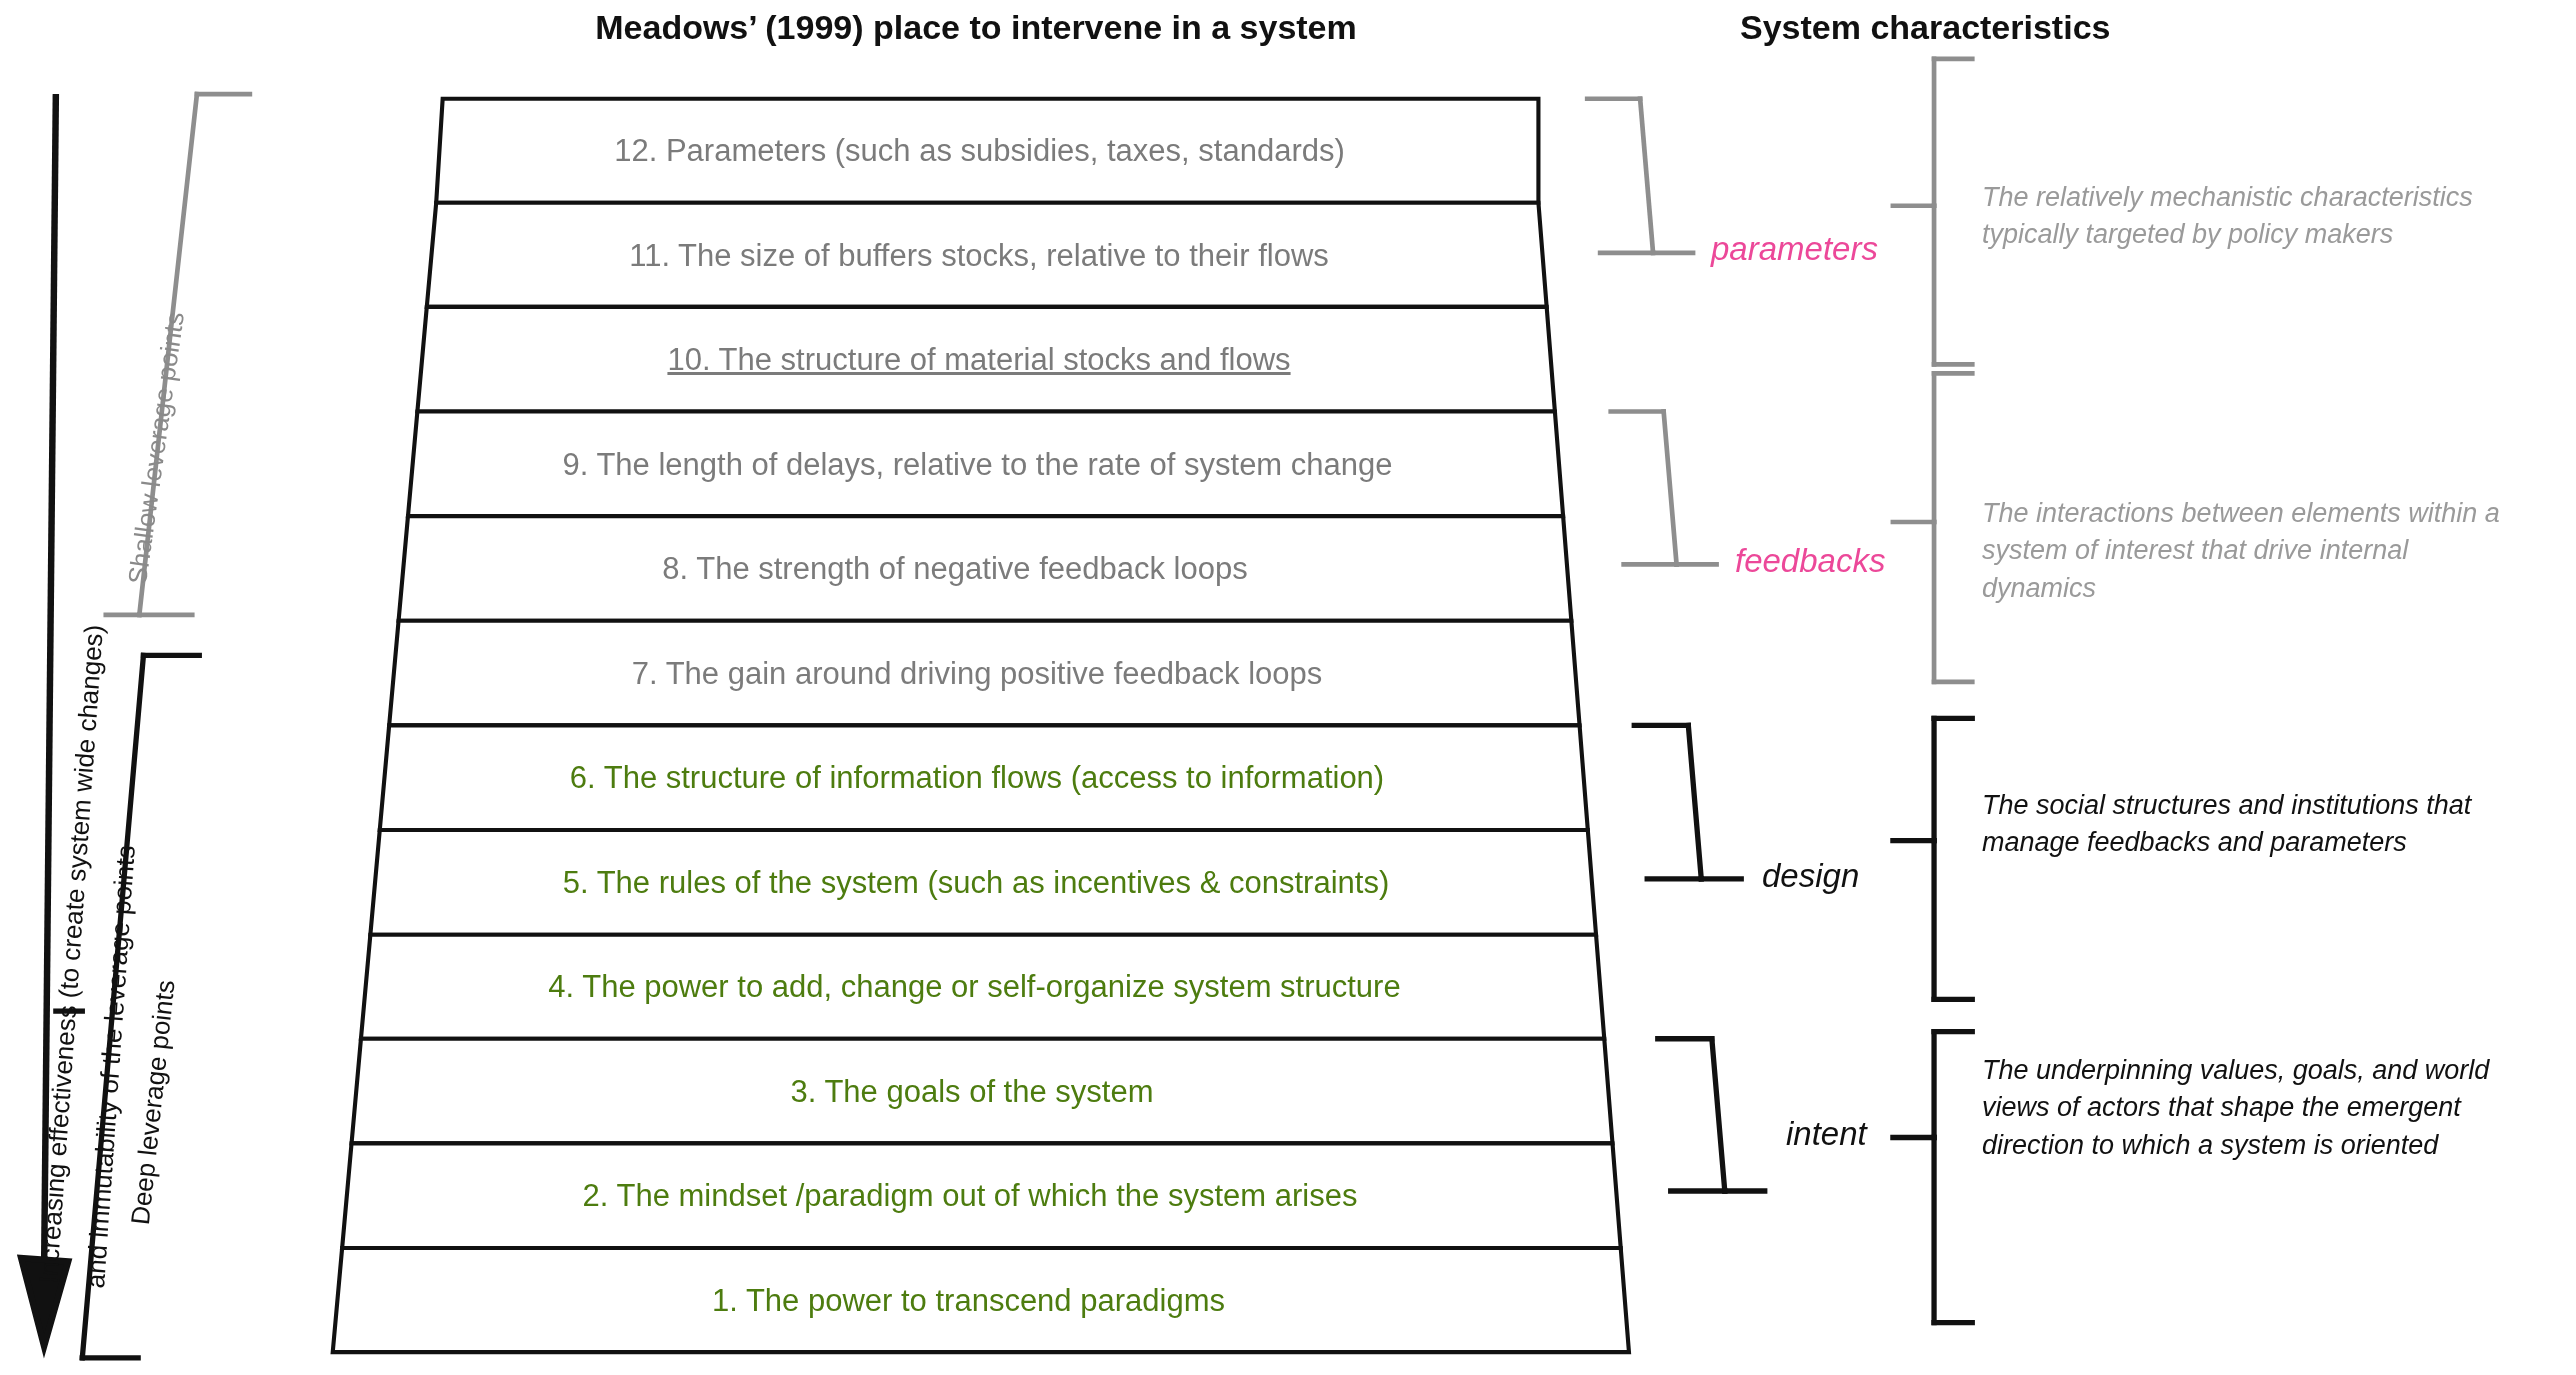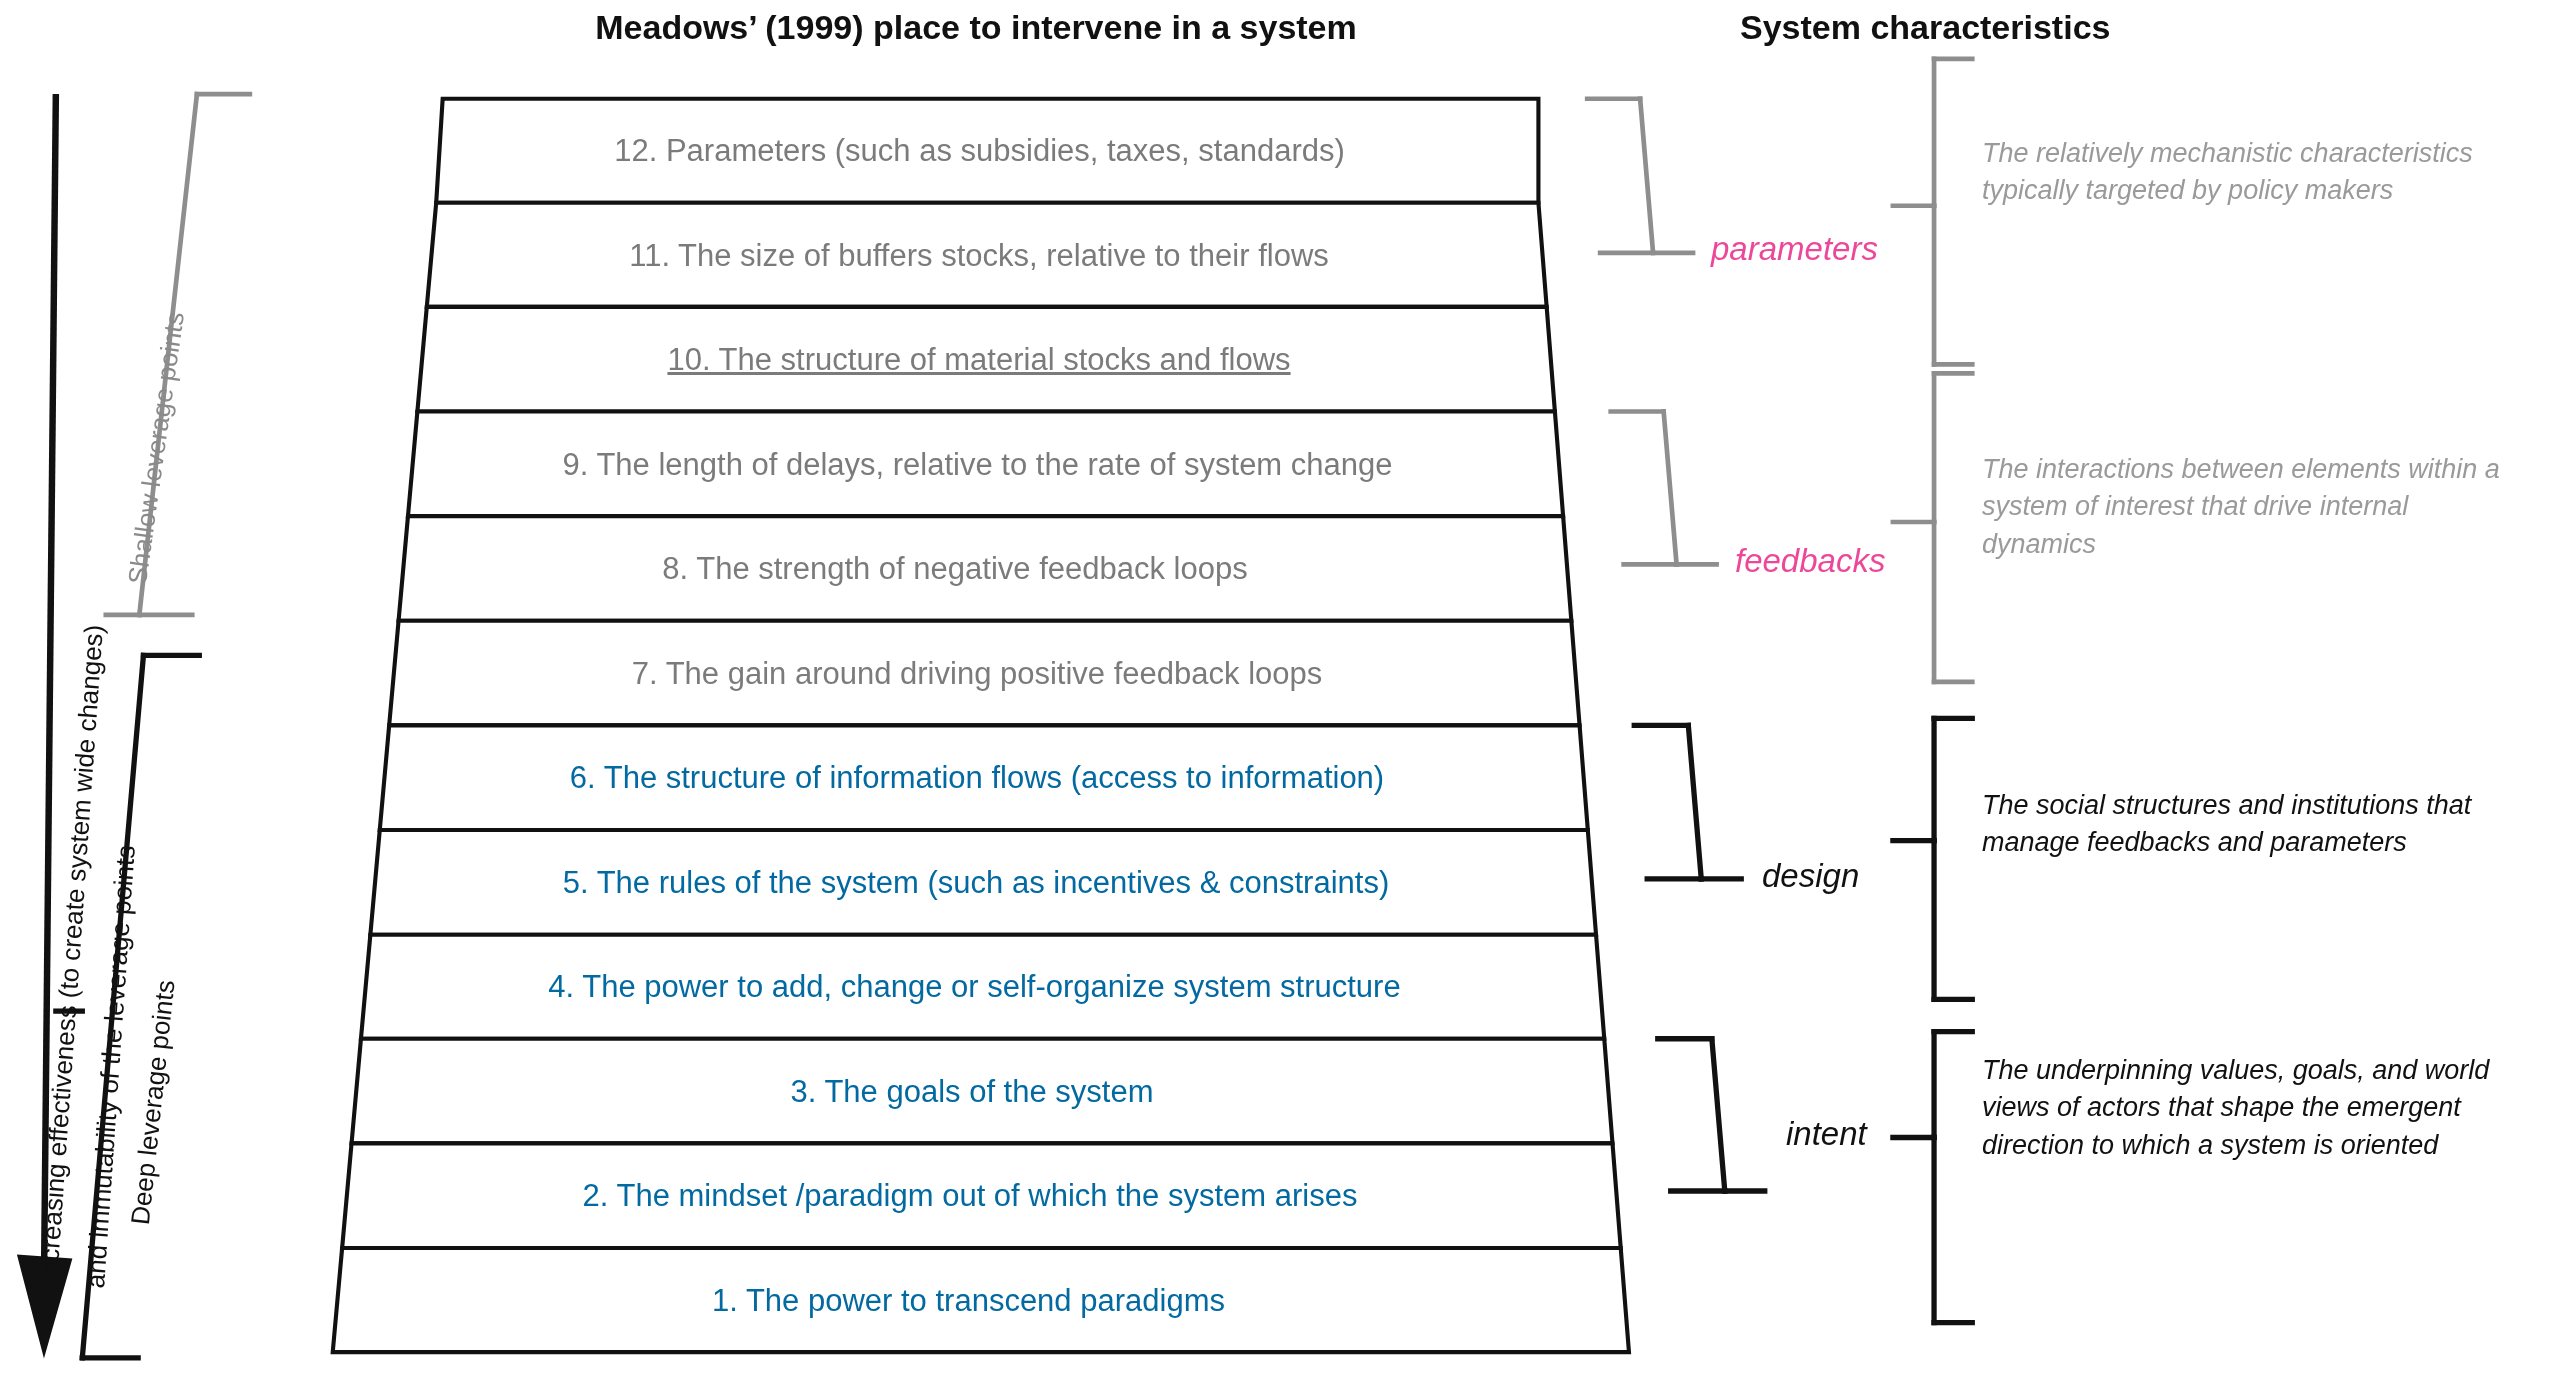--- a/index.html
+++ b/index.html
@@ -34,7 +34,7 @@
 
   
   .desc{position:absolute;font-style:italic;font-size:27px;line-height:1.38;width:564px;}
-  .desc.grey{color:#9a9a9a;}
+  .desc.grey{color:#9a9a9a;margin-top:44px;}
   .desc.dark{color:#111111;}
 </style>
 </head>

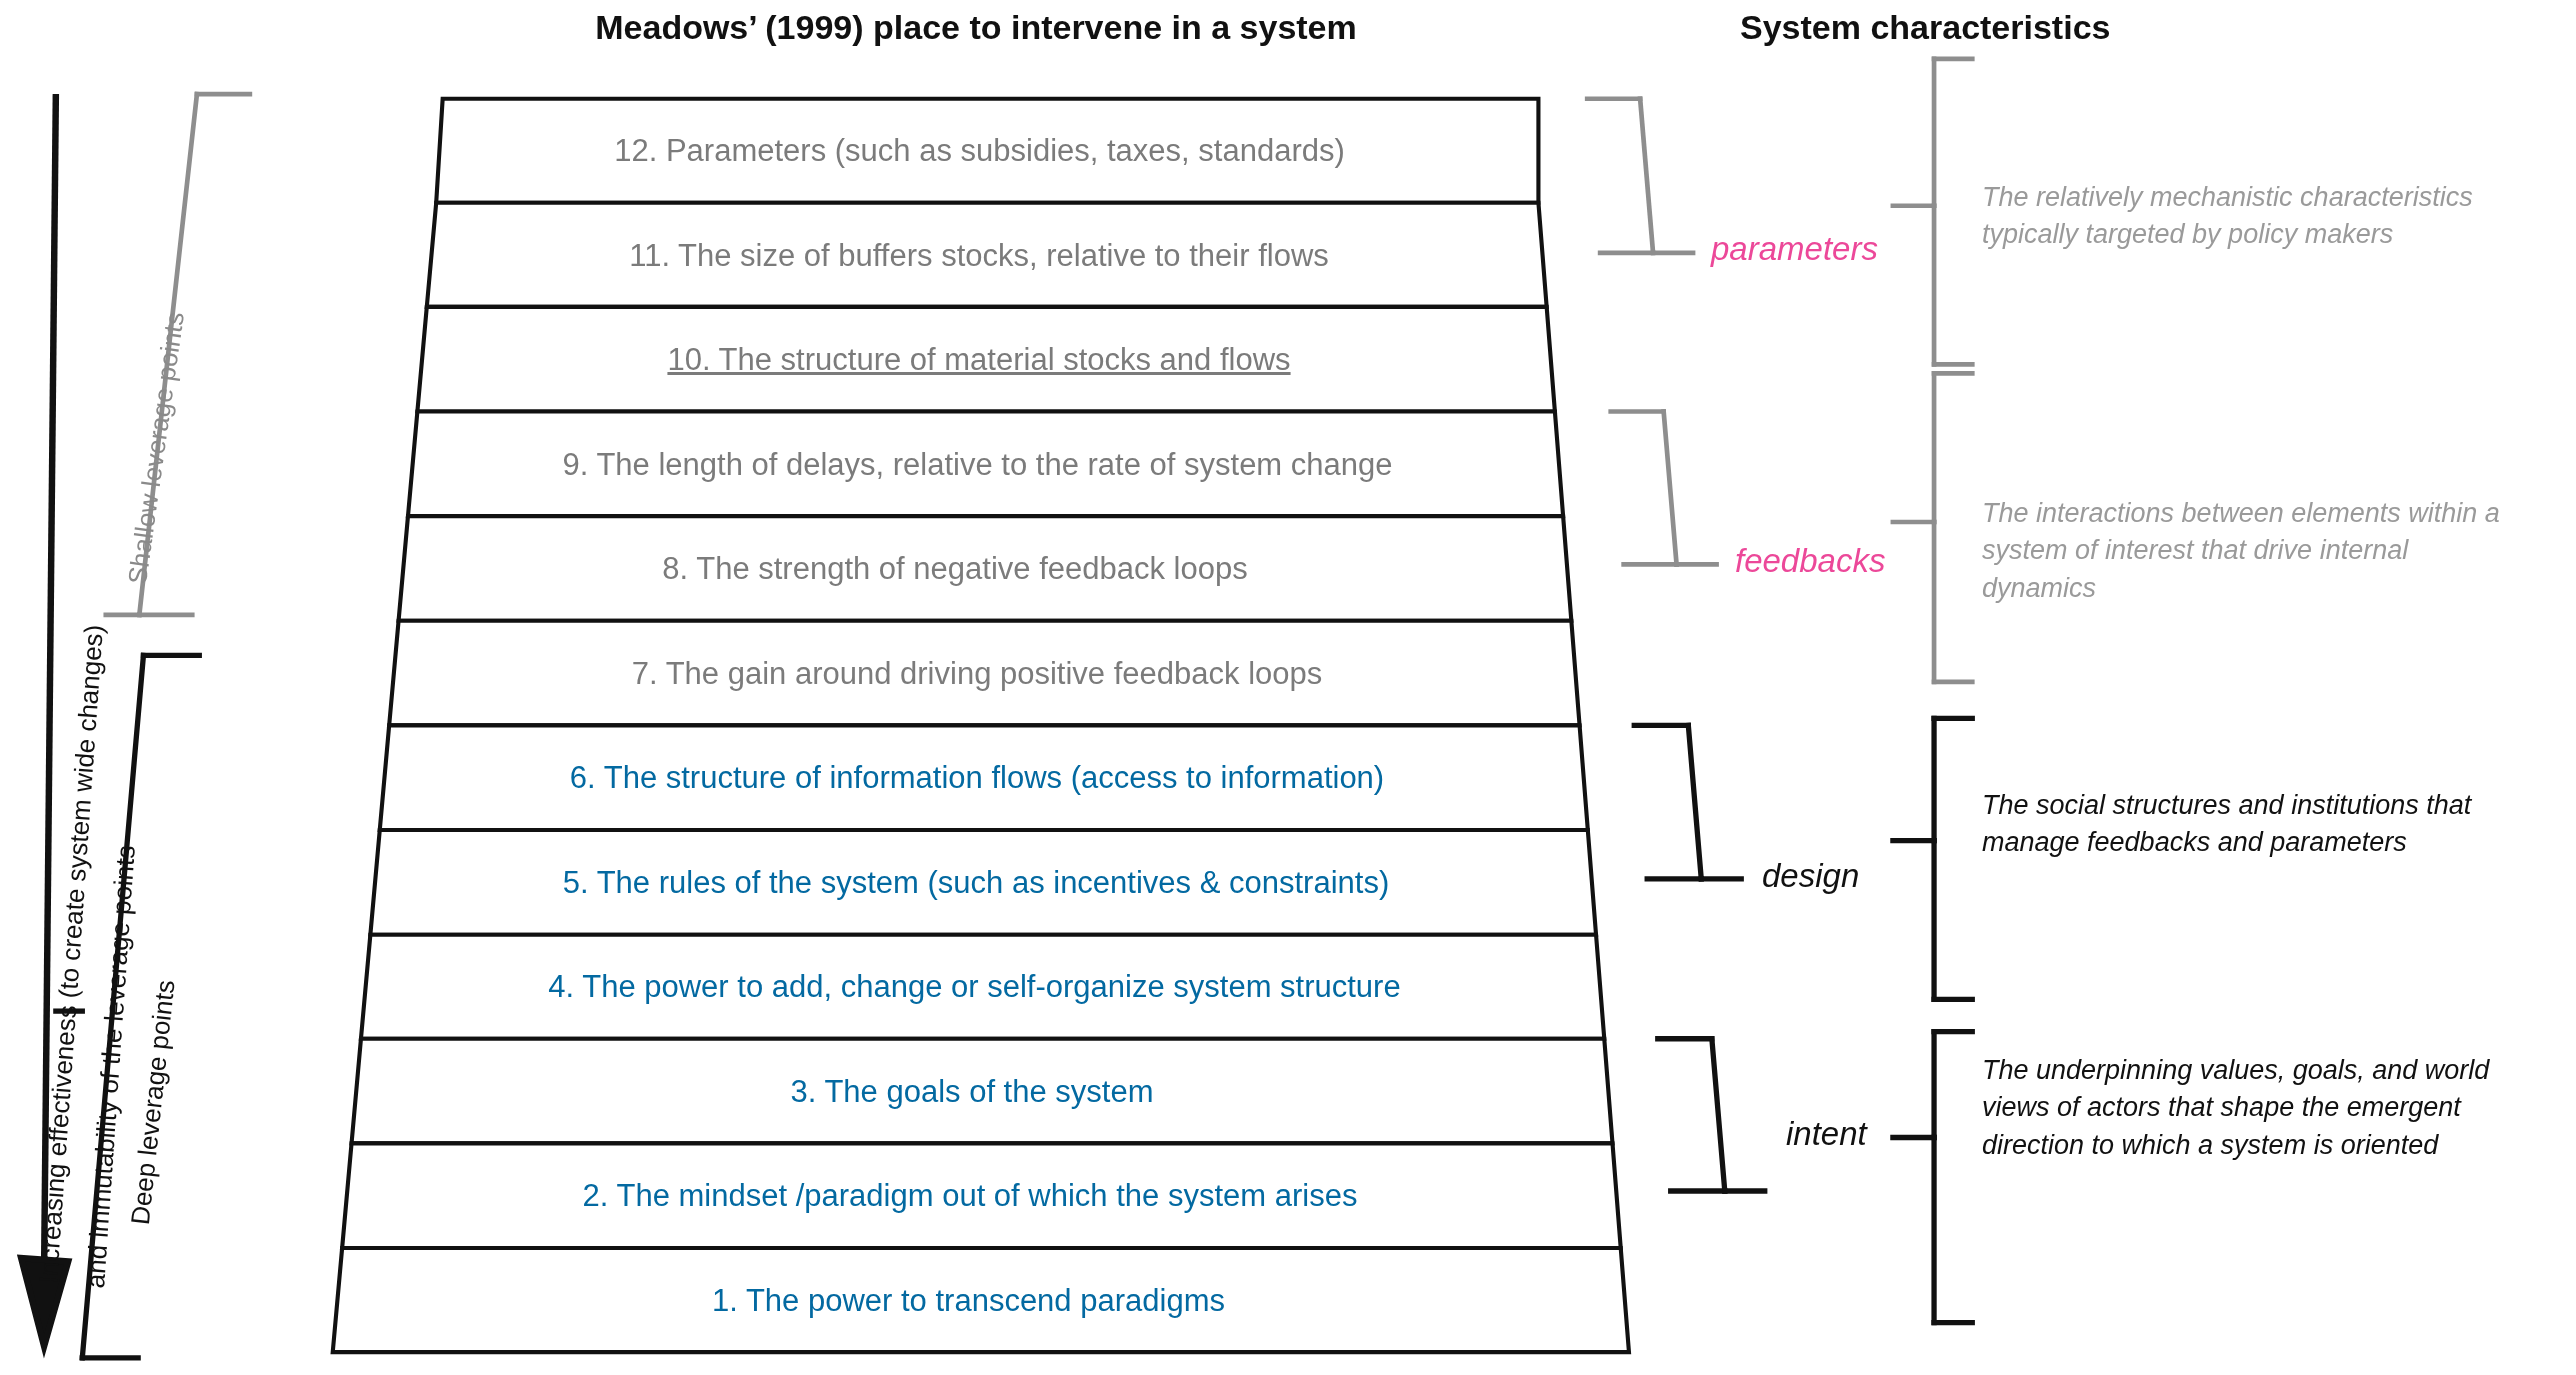--- a/index.html
+++ b/index.html
@@ -20,7 +20,7 @@
   .row-label{position:absolute;text-align:center;white-space:nowrap;
              font-size:31px;line-height:1;}
   .row-label.shallow{color:#7b7b7b;}
-  .row-label.deep{color:#0369a1;}
+  .row-label.deep{color:#4d7c0f;}
 
   
   .vert{position:absolute;white-space:nowrap;font-size:26px;color:#111111;

